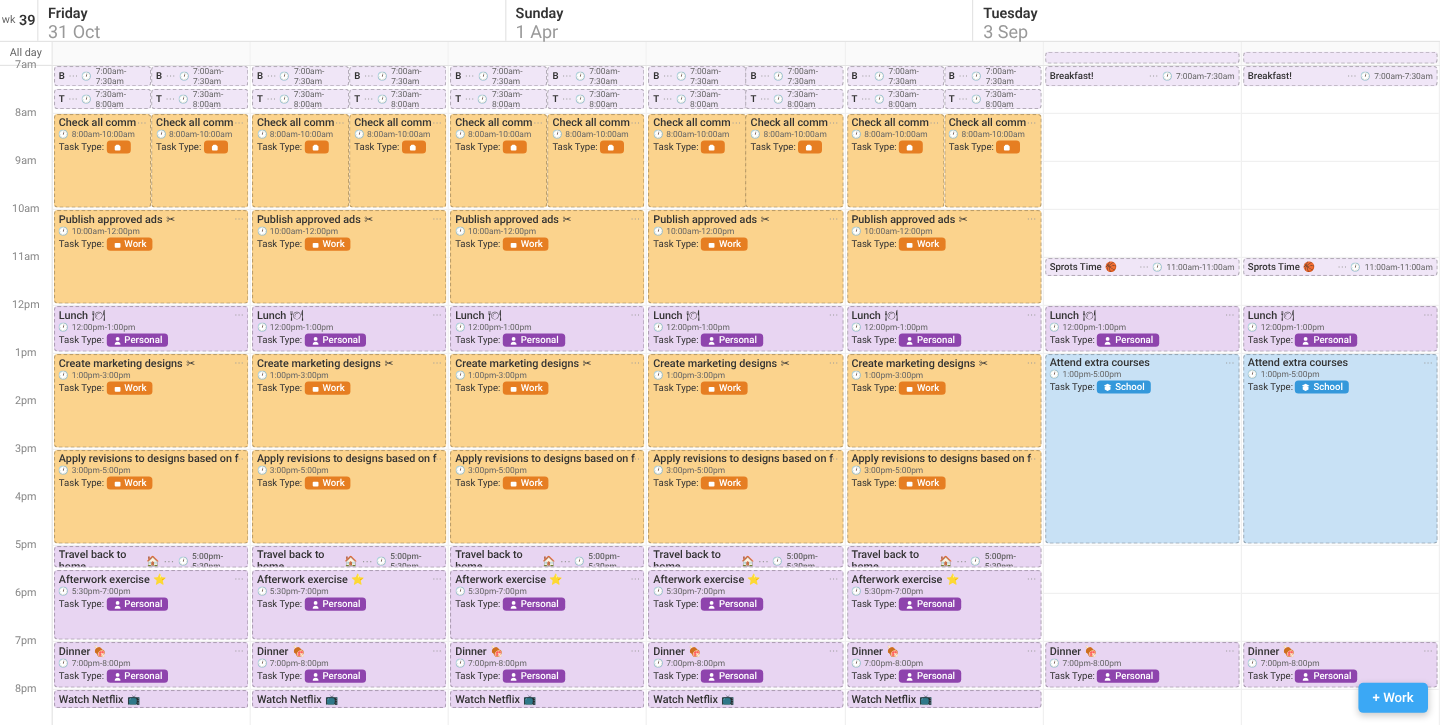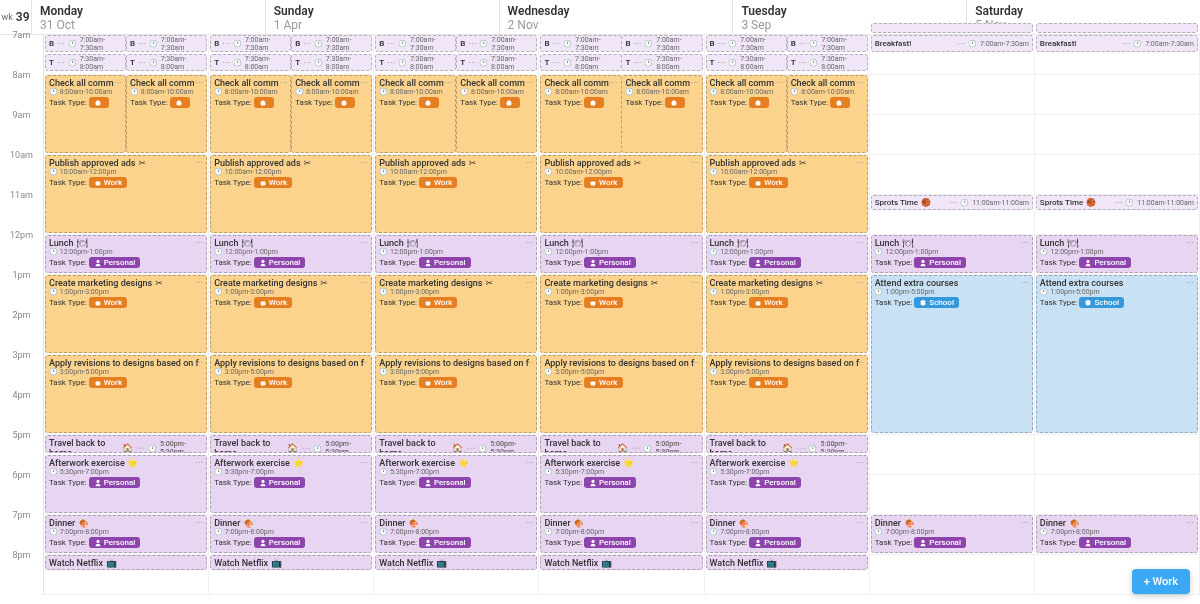--- a/index.html
+++ b/index.html
@@ -50,7 +50,7 @@
         <span class="wkno">39</span>
     </div>
     <div class="hdr-day">
-        <div class="dn">Monday</div>
+        <div class="dn">Friday</div>
         <div class="dd">31 Oct</div>
       </div>
     <div class="hdr-day">

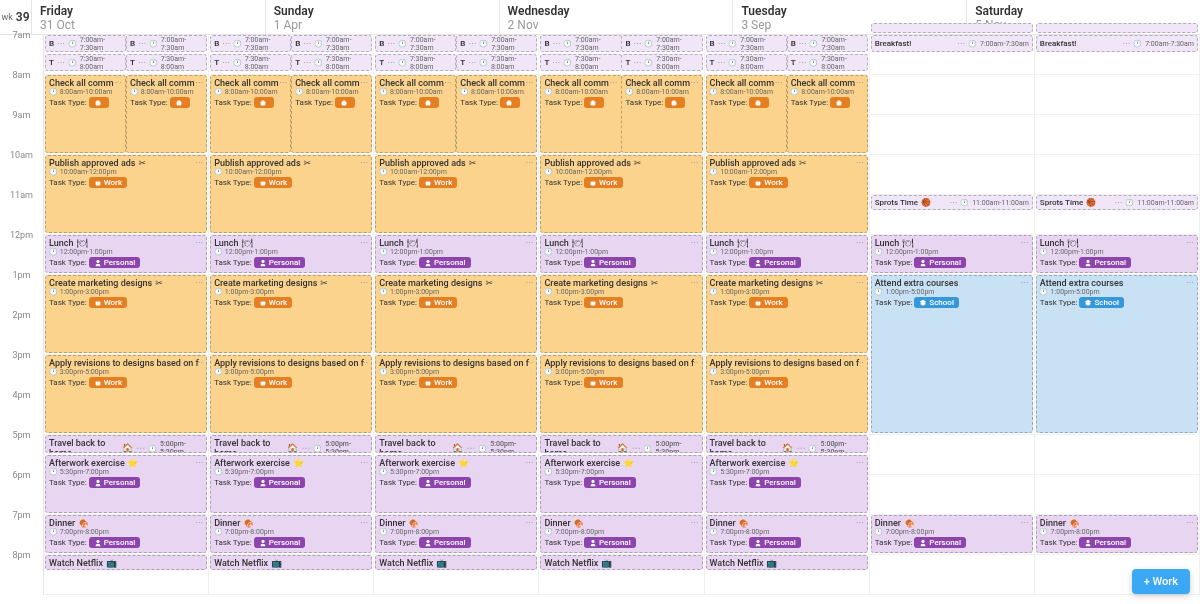--- a/index.html
+++ b/index.html
@@ -58,10 +58,6 @@
         <div class="dd">1 Apr</div>
       </div>
     <div class="hdr-day">
-        <div class="dn">Wednesday</div>
-        <div class="dd">2 Nov</div>
-      </div>
-    <div class="hdr-day">
         <div class="dn">Tuesday</div>
         <div class="dd">3 Sep</div>
       </div>

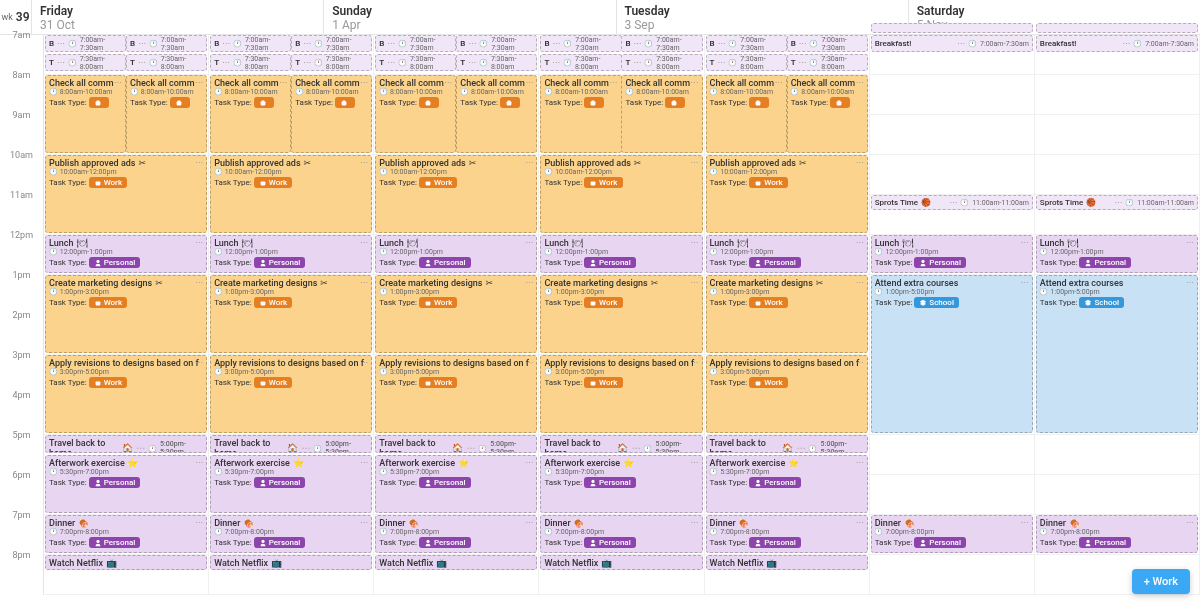--- a/index.html
+++ b/index.html
@@ -61,10 +61,6 @@
         <div class="dn">Tuesday</div>
         <div class="dd">3 Sep</div>
       </div>
-    <div class="hdr-day">
-        <div class="dn">Saturday</div>
-        <div class="dd">5 Nov</div>
-      </div>
   </div>
 
 

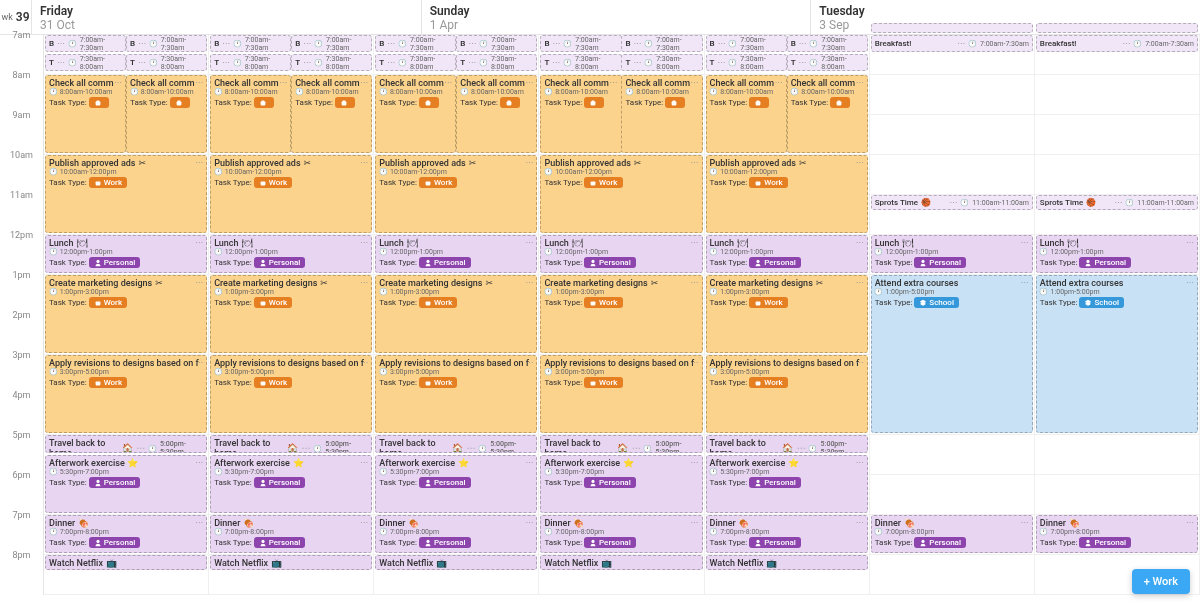--- a/index.html
+++ b/index.html
@@ -11,7 +11,7 @@
 .hdr-day{flex:1;padding:4px 8px;border-right:1px solid #e4e4e4}
 .hdr-day:last-child{border-right:none}
 .hdr-day .dn{font-size:12px;font-weight:600;color:#333}
-.hdr-day .dd{font-size:12px;color:#999}
+.hdr-day .dd{font-size:15px;color:#999}
 .allday{display:flex;border-bottom:1px solid #e4e4e4;height:20px}
 .allday-lbl{width:44px;font-size:9px;color:#666;display:flex;align-items:center;justify-content:center;border-right:1px solid #e4e4e4}
 .allday-cell{flex:1;border-right:1px solid #f0f0f0;background:#fafafa}

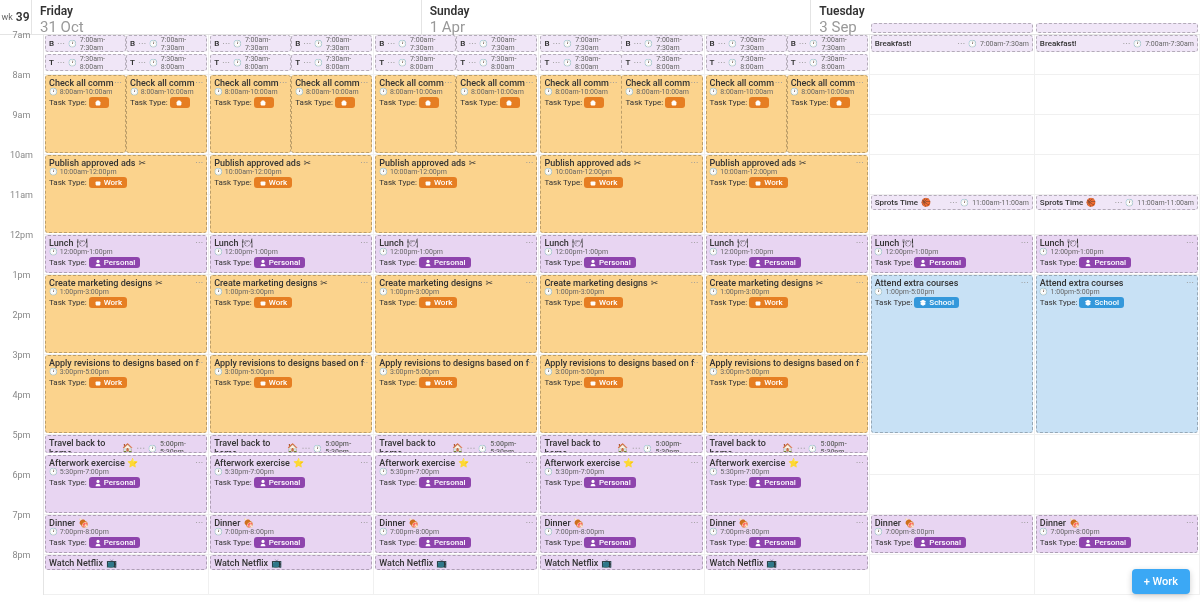--- a/index.html
+++ b/index.html
@@ -63,6 +63,16 @@
       </div>
   </div>
 
+  <div class="allday">
+    <div class="allday-lbl">All day</div>
+    <div class="allday-cell"></div>
+    <div class="allday-cell"></div>
+    <div class="allday-cell"></div>
+    <div class="allday-cell"></div>
+    <div class="allday-cell"></div>
+    <div class="allday-cell"></div>
+    <div class="allday-cell"></div>
+  </div>
 
   <div class="body">
     <div class="timecol">

